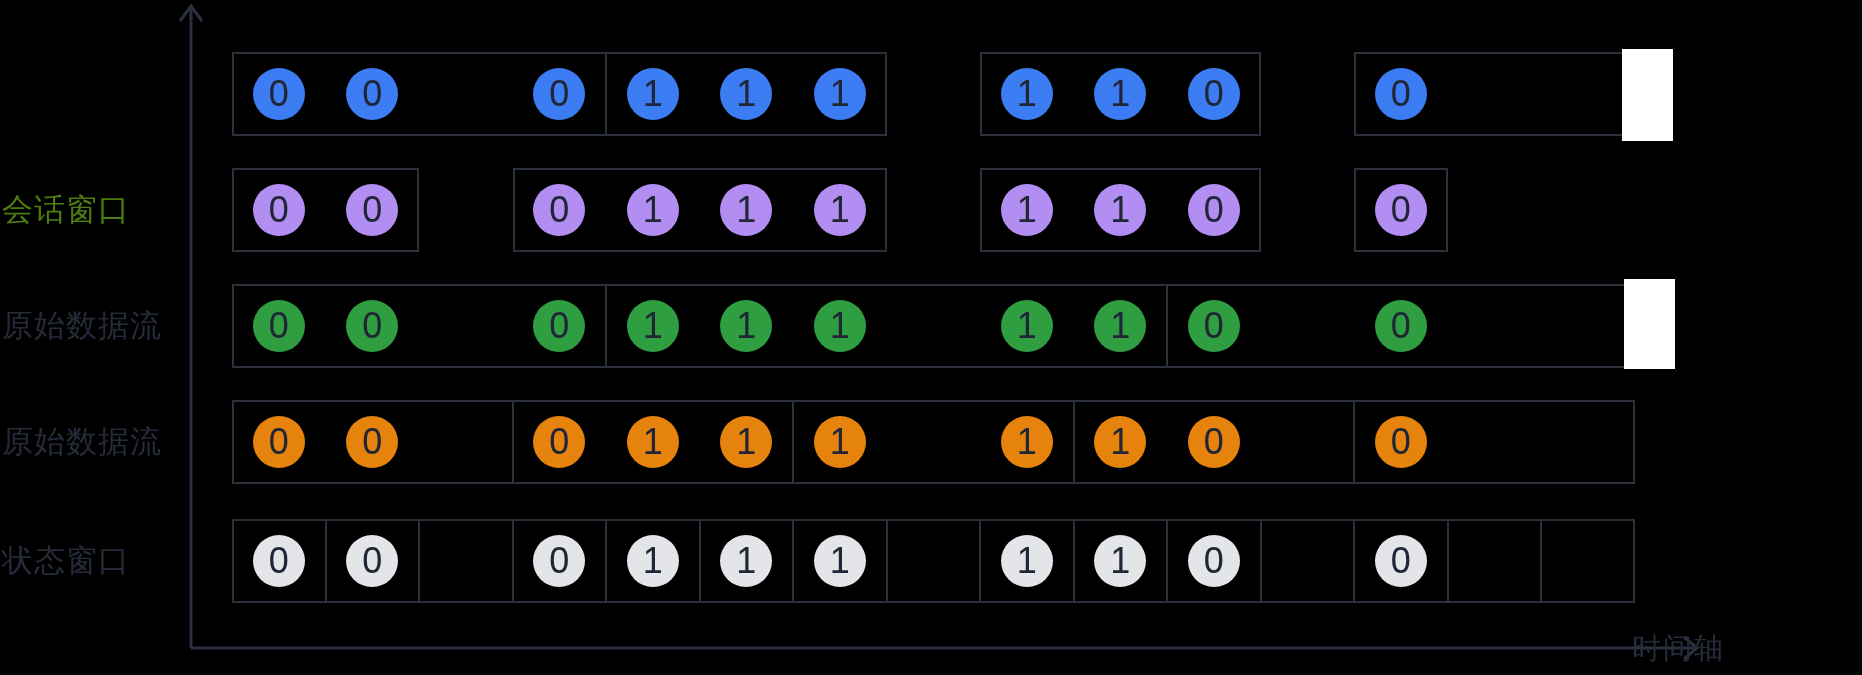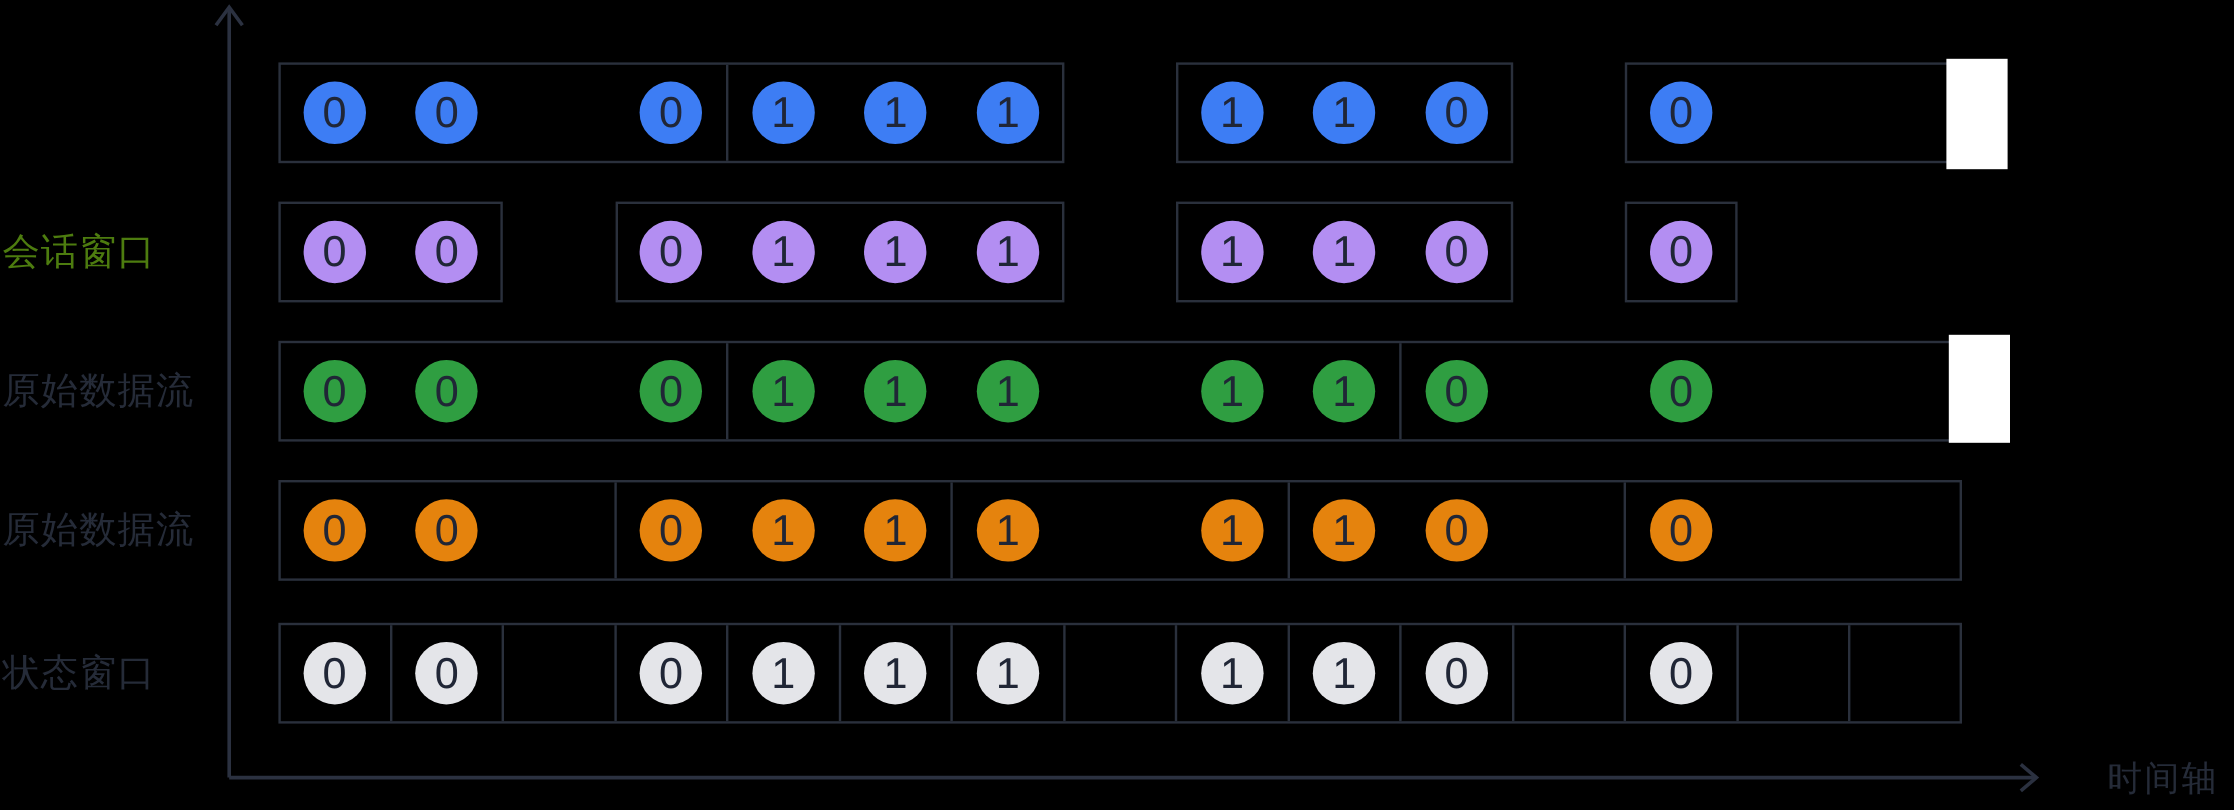--- a/index.html
+++ b/index.html
@@ -37,7 +37,7 @@
     <polyline points="1684,637 1697,648 1684,659" stroke-width="3" fill="none" stroke="#2b3140"></polyline>
   </svg>
 
-  <div class="axis-label" style="left: 1756px; top: 629px; height: 40px; color: rgb(37, 43, 56);">时间轴</div>
+  <div class="axis-label" style="left: 1632px; top: 629px; height: 40px; color: rgb(37, 43, 56);">时间轴</div>
 
   <div id="rows-layer">
       <div class="win-box" style="left: 232px; top: 52px; width: 654.5px; height: 84px; border-color: rgb(42, 48, 60);">

